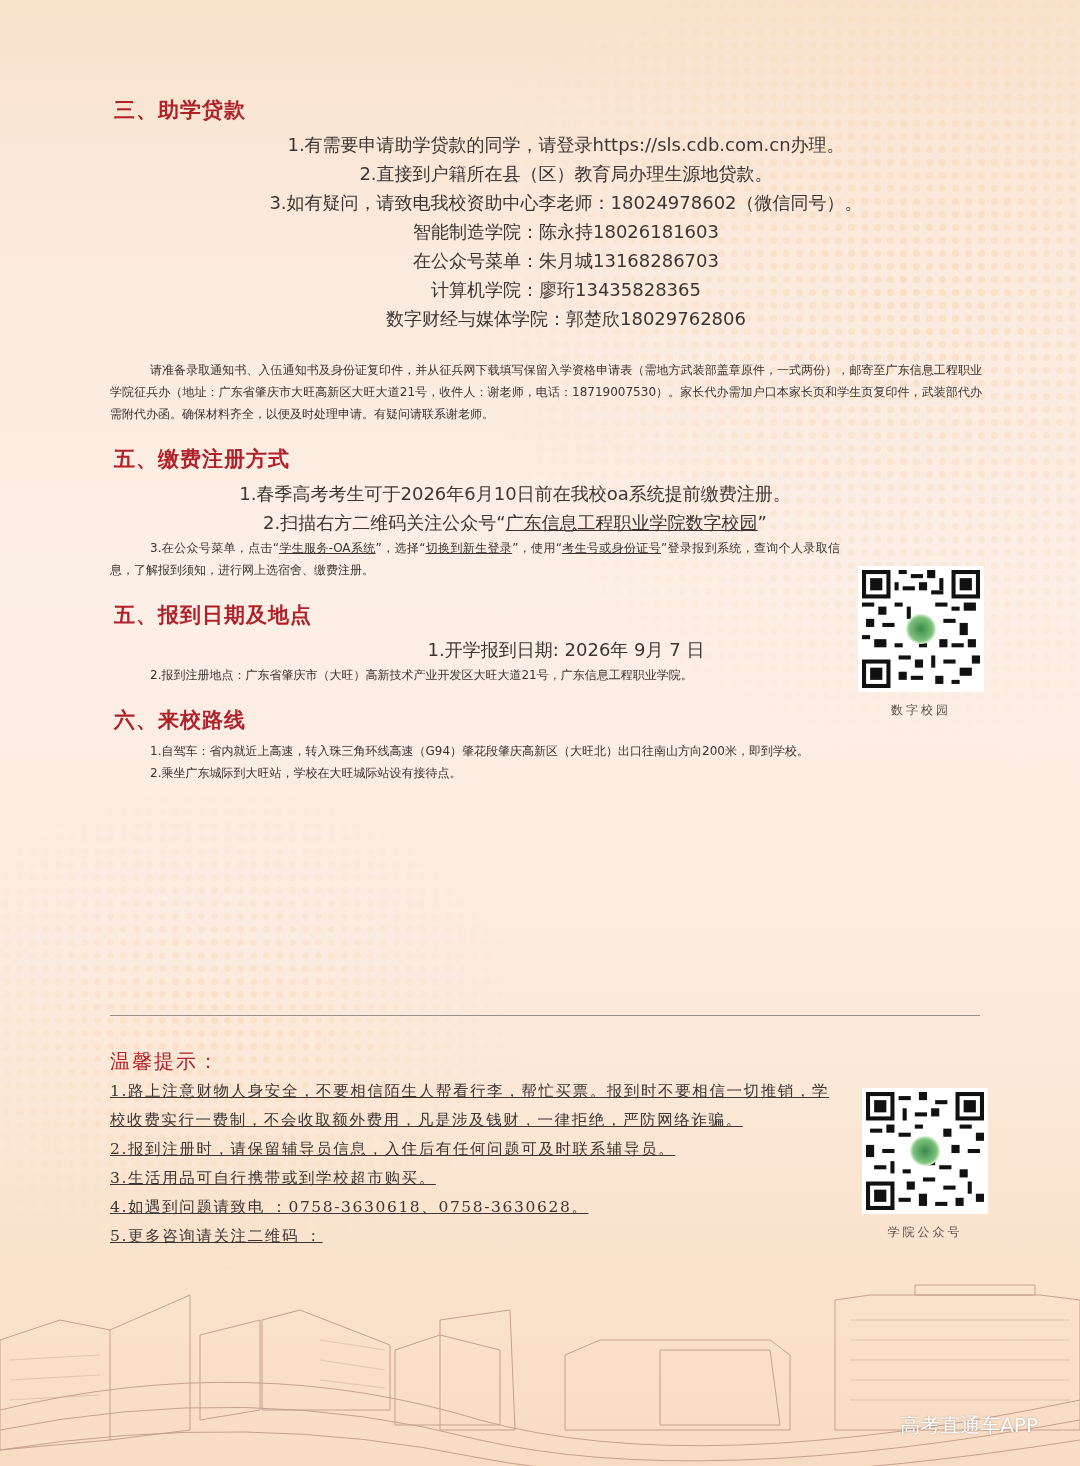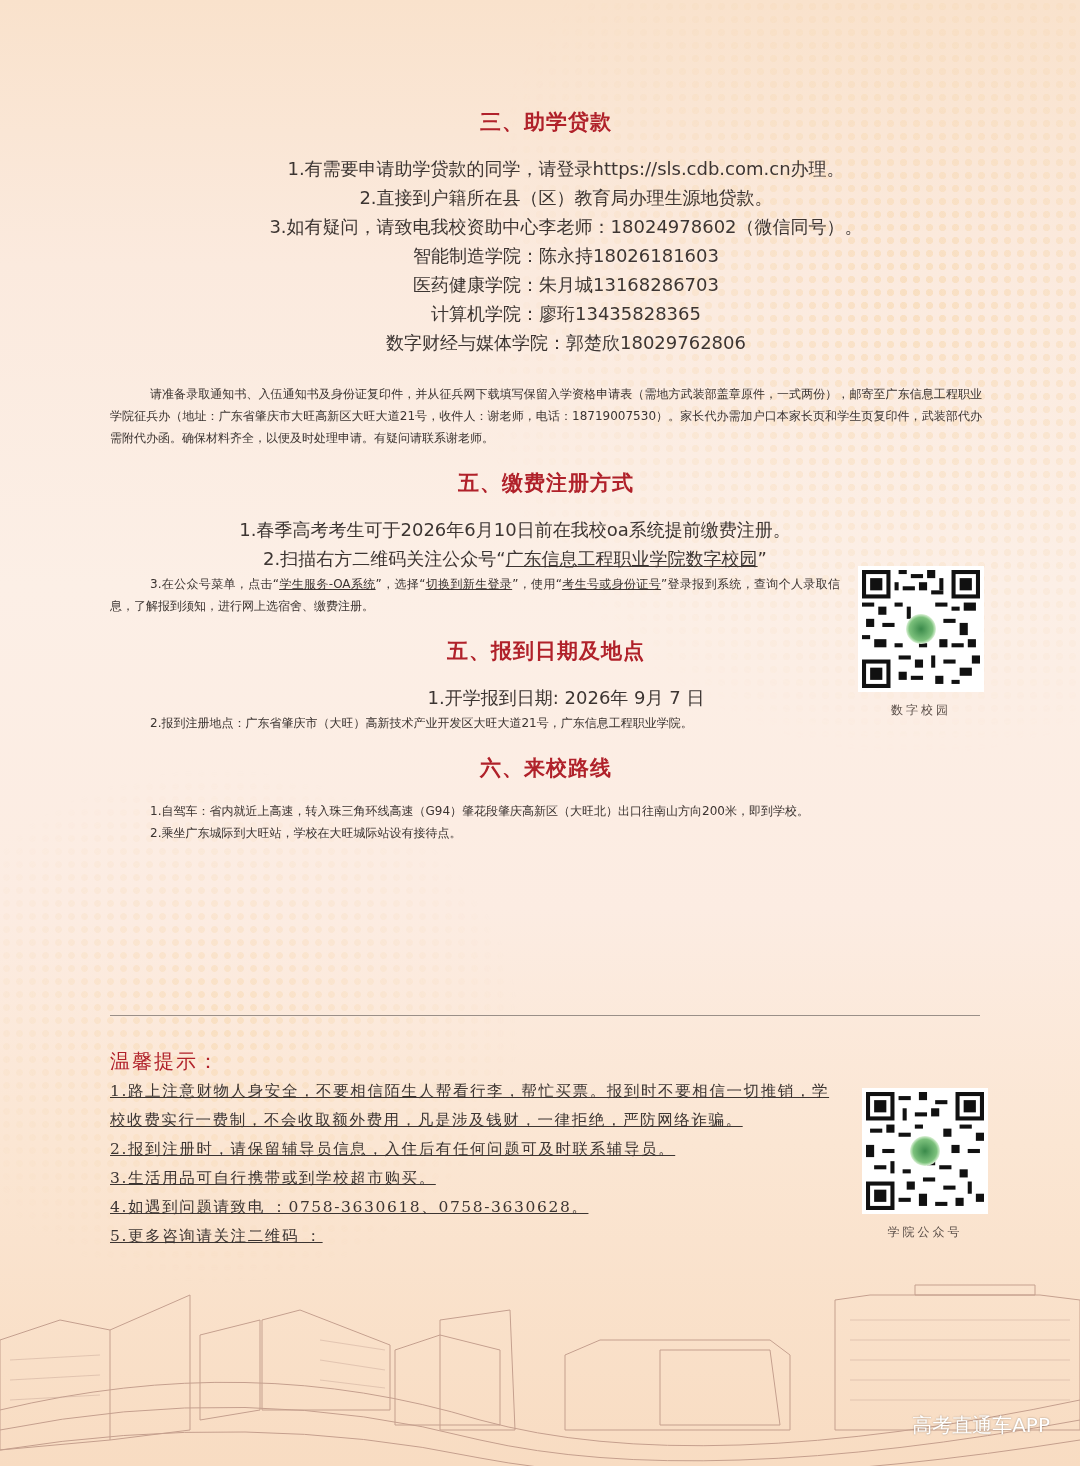--- a/index.html
+++ b/index.html
@@ -27,7 +27,7 @@
   .section { margin-bottom:18px; }
   .sec-title {
     color:#b0212a; font-weight:bold; font-size:21px; letter-spacing:1px;
-    line-height:32px; margin:16px;text-align:center;
+    line-height:32px; margin:4px;
   }
   .line { font-size:18px; line-height:29px; margin:0; color:#3c3532; }
   .indent { padding-left:40px;text-align:center; }

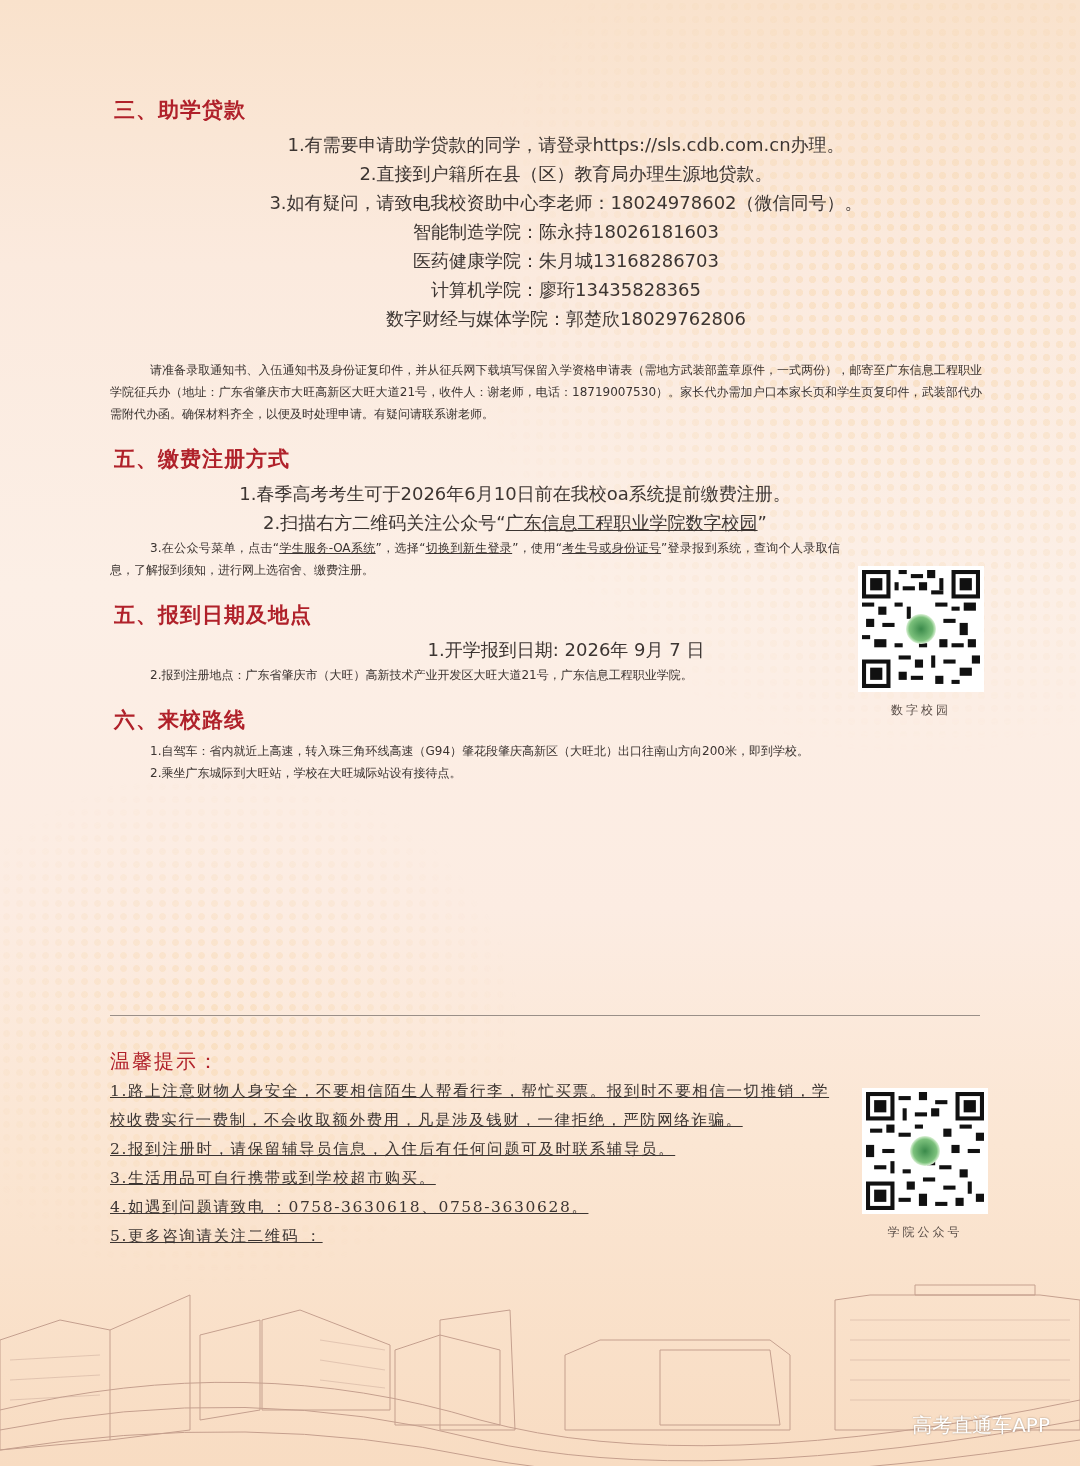--- a/index.html
+++ b/index.html
@@ -60,7 +60,7 @@
     <p class="line indent">2.直接到户籍所在县（区）教育局办理生源地贷款。</p>
     <p class="line indent">3.如有疑问，请致电我校资助中心李老师：18024978602（微信同号）。</p>
     <p class="line indent">智能制造学院：陈永持18026181603</p>
-    <p class="line indent">医药健康学院：朱月城13168286703</p>
+    <p class="line indent">在公众号菜单：朱月城13168286703</p>
     <p class="line indent">计算机学院：廖珩13435828365</p>
     <p class="line indent">数字财经与媒体学院：郭楚欣18029762806</p>
   </div>

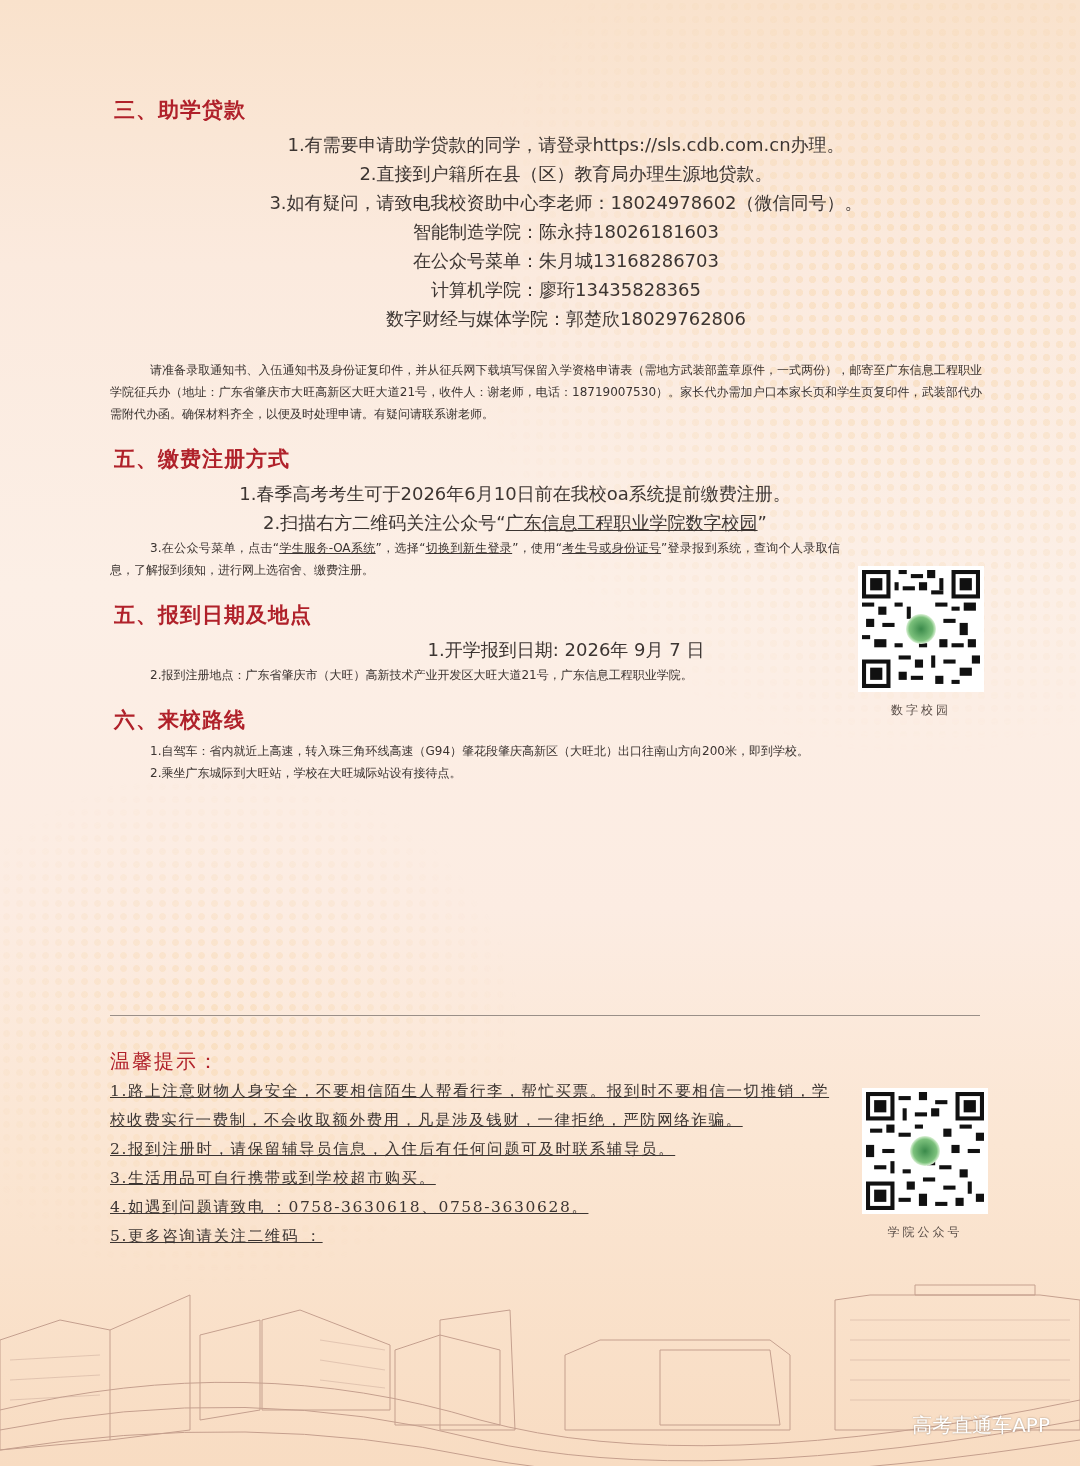--- a/index.html
+++ b/index.html
@@ -44,7 +44,7 @@
   .tips-title { color:#b0212a; font-weight:normal; font-size:20px; line-height:32px; margin:0; letter-spacing:2px; }
   .tip { font-size:15.5px; line-height:29px; margin:0; color:#3c3532; letter-spacing:1.6px;text-decoration:underline; }
   .skyline { position:absolute; left:0; top:1280px; width:1080px; height:186px; }
-  .watermark { position:absolute; right:30px; top:1412px; color:#fff; font-size:20px; text-shadow:0 0 2px rgba(0,0,0,0.35); }
+  .watermark { position:absolute; right:42px; top:1412px; color:#fff; font-size:20px; text-shadow:0 0 2px rgba(0,0,0,0.35); }
 </style>
 </head>
 <body>

